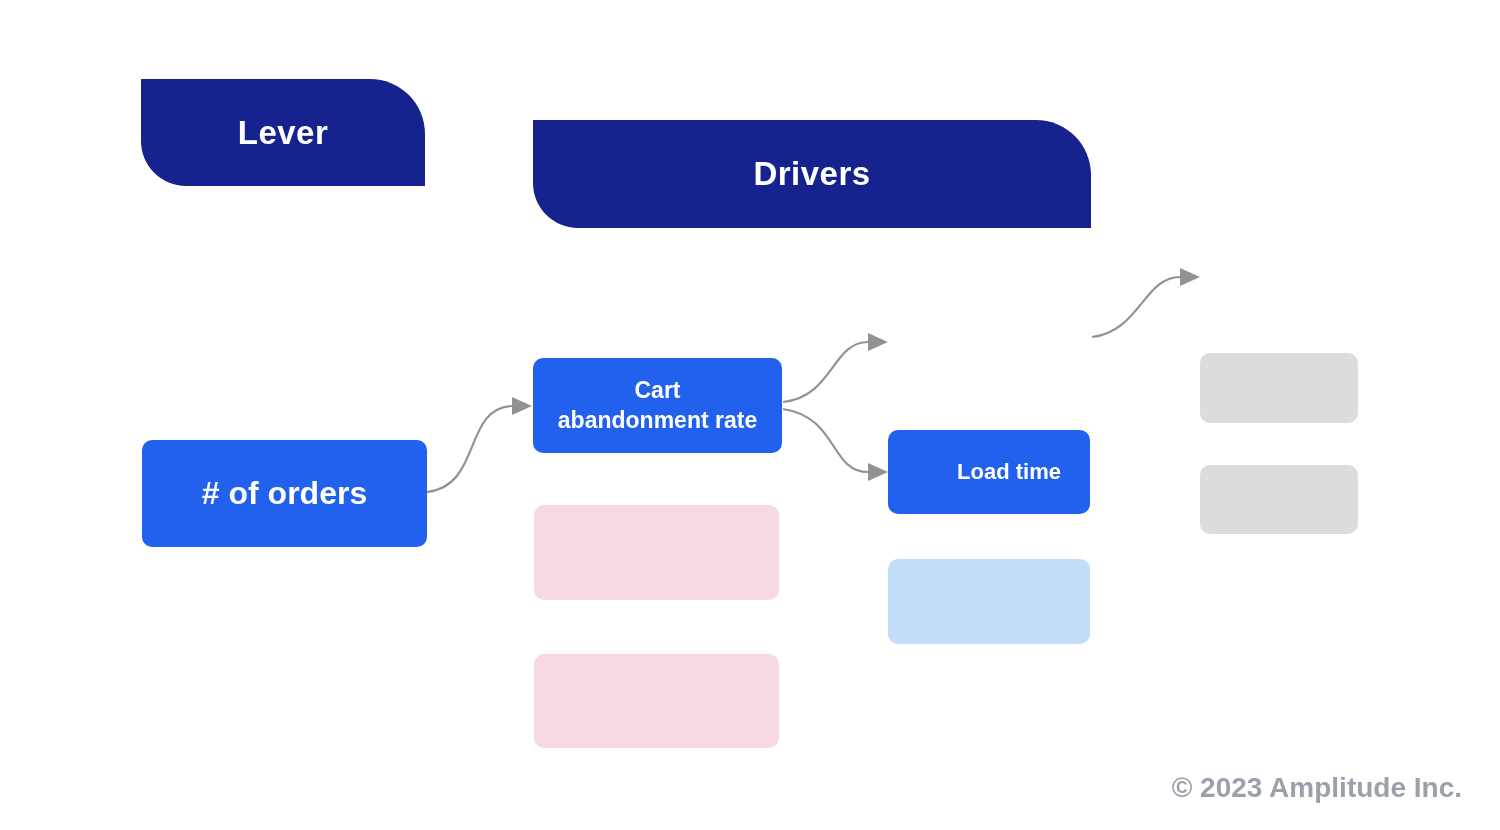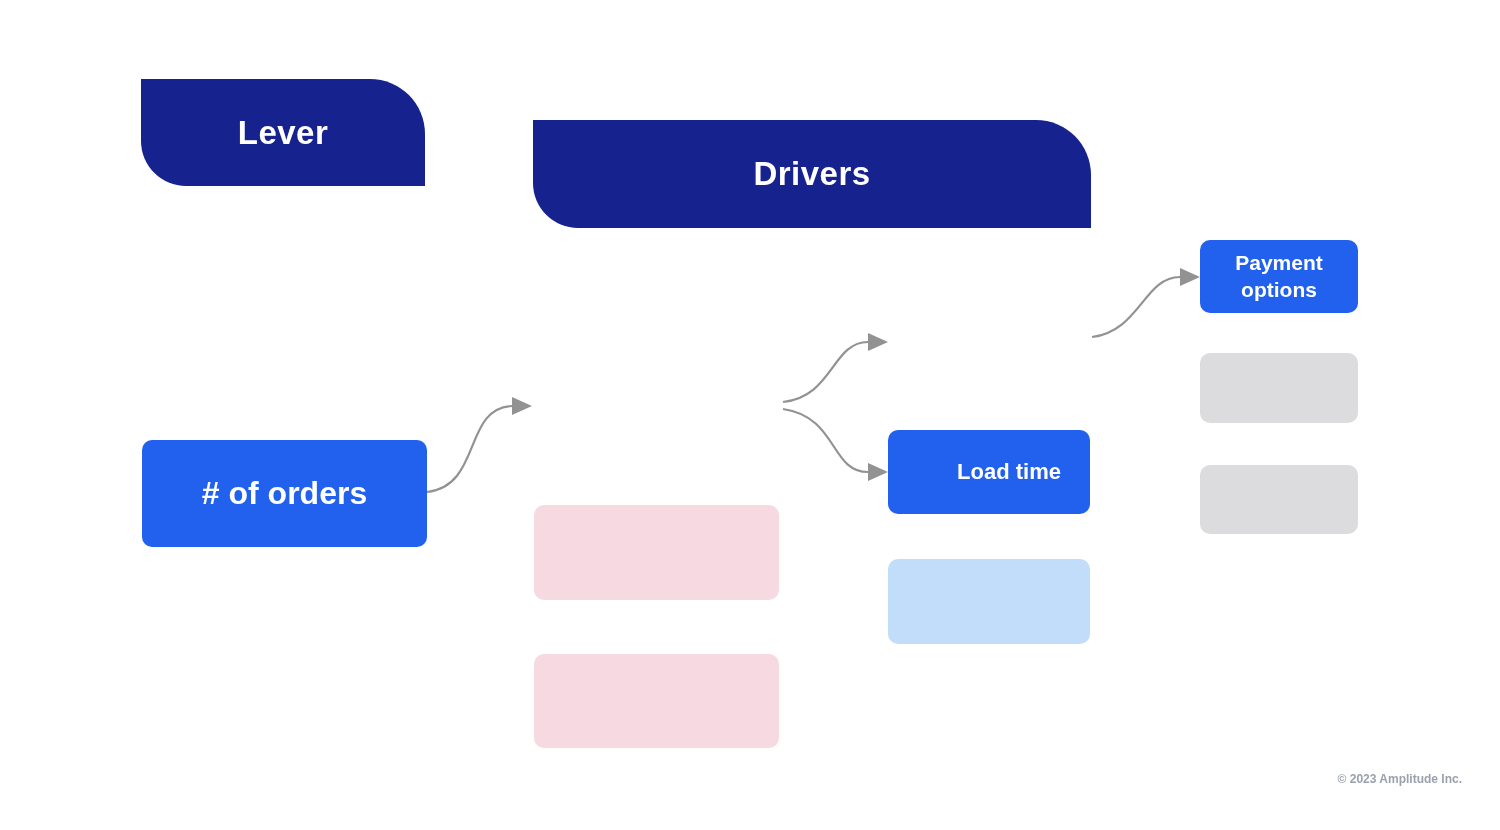--- a/index.html
+++ b/index.html
@@ -100,10 +100,6 @@
   <div class="node" id="node-load">
     <span>Load time</span>
   </div>
-  <div class="node" id="node-payment">
-    <span>Payment
-options</span>
-  </div>
 
   <div class="ph" id="ph-pink-1"></div>
   <div class="ph" id="ph-pink-2"></div>

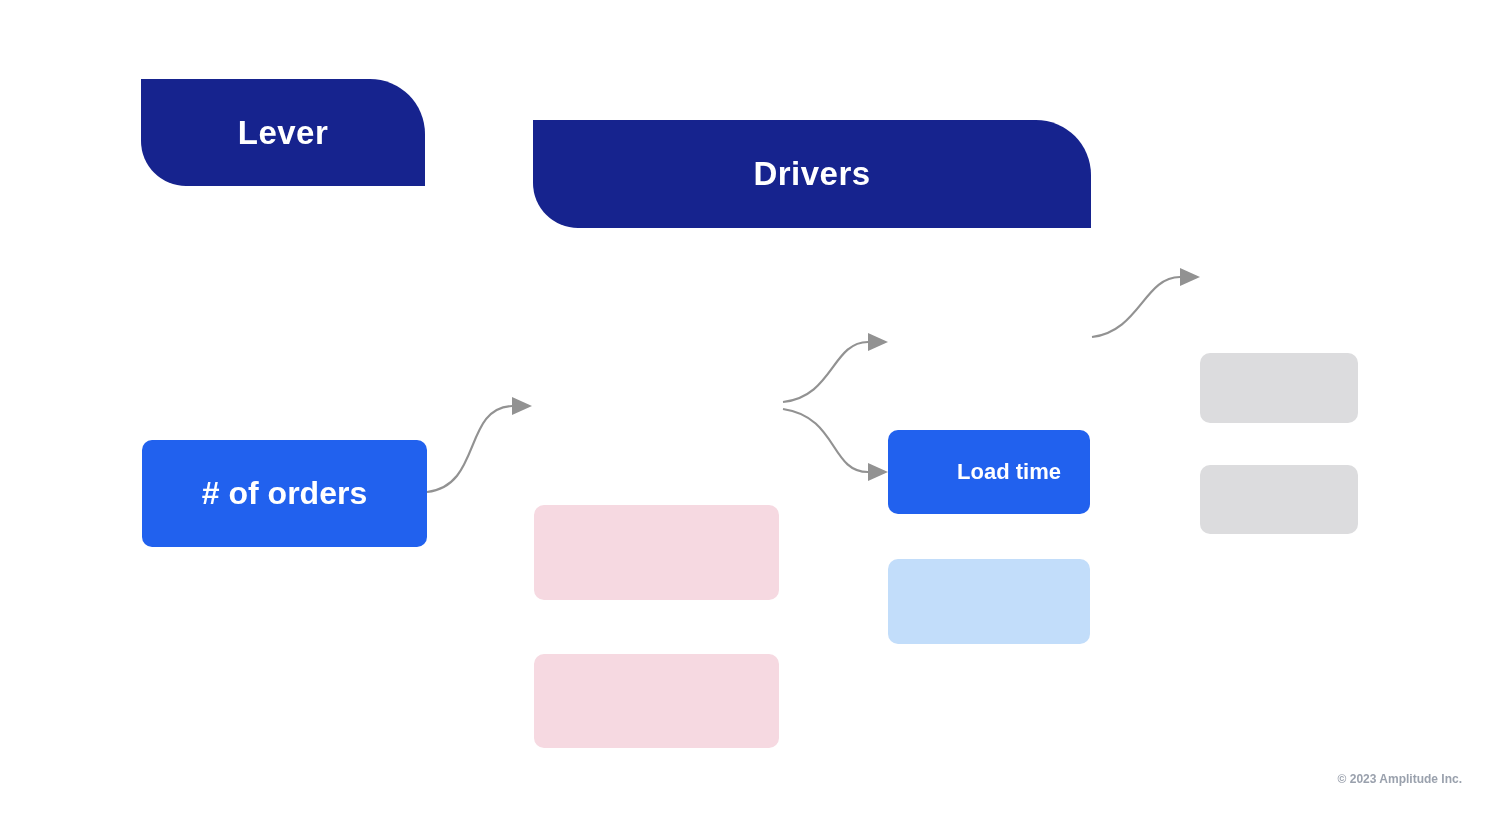--- a/index.html
+++ b/index.html
@@ -97,6 +97,10 @@
   <div class="node" id="node-orders">
     <span># of orders</span>
   </div>
+  <div class="node" id="node-cart">
+    <span>Cart
+abandonment rate</span>
+  </div>
   <div class="node" id="node-load">
     <span>Load time</span>
   </div>

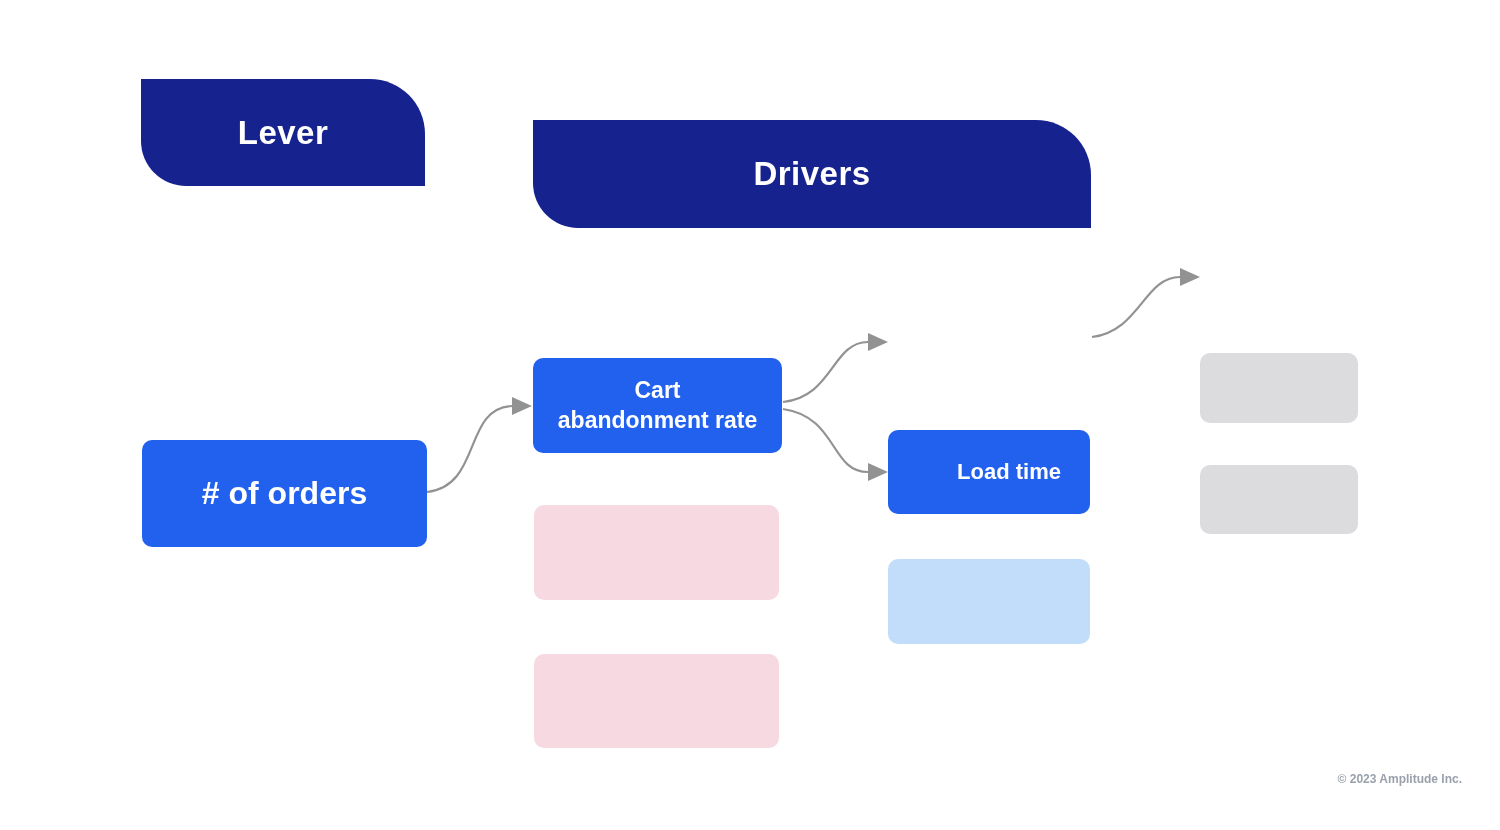--- a/index.html
+++ b/index.html
@@ -66,7 +66,7 @@
   .copyright{
     position:absolute;
     right:38px;top:772px;
-    font-size:12px;
+    font-size:28px;
     color:var(--footer-text);
     margin-left:36px;
   }

